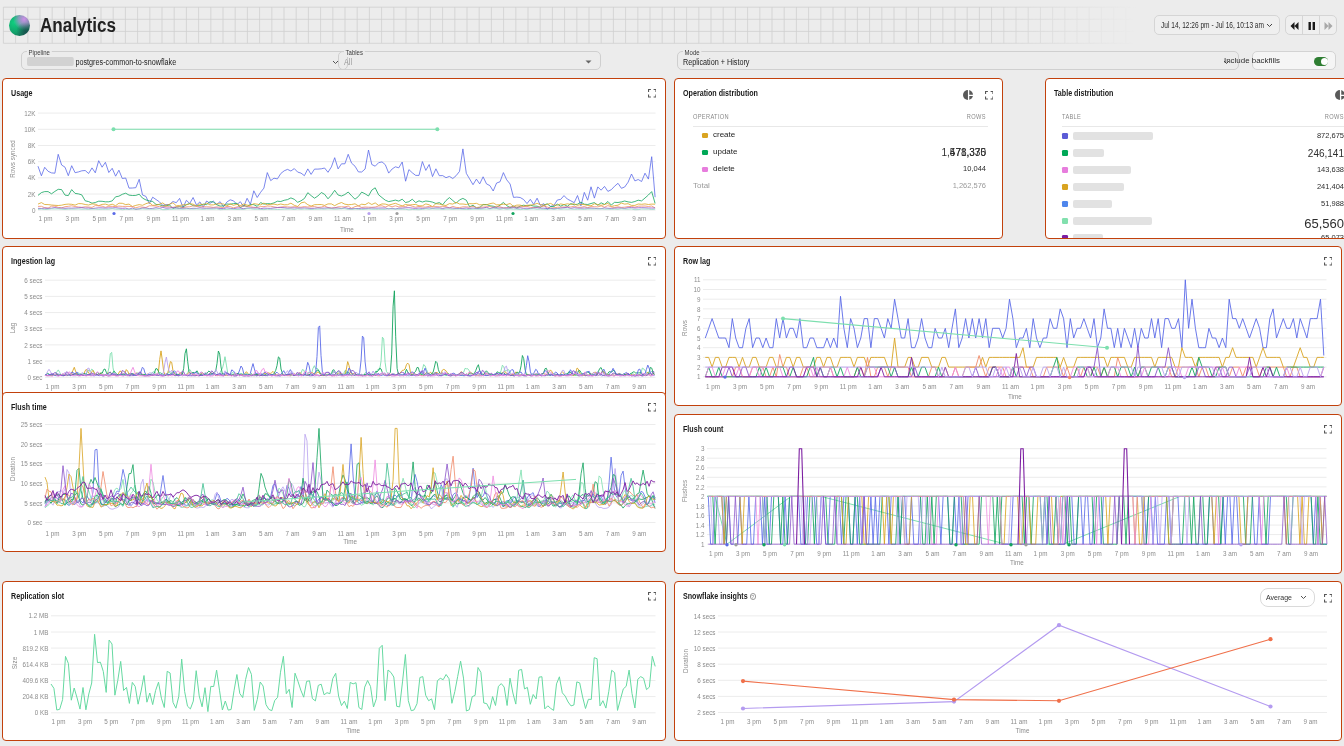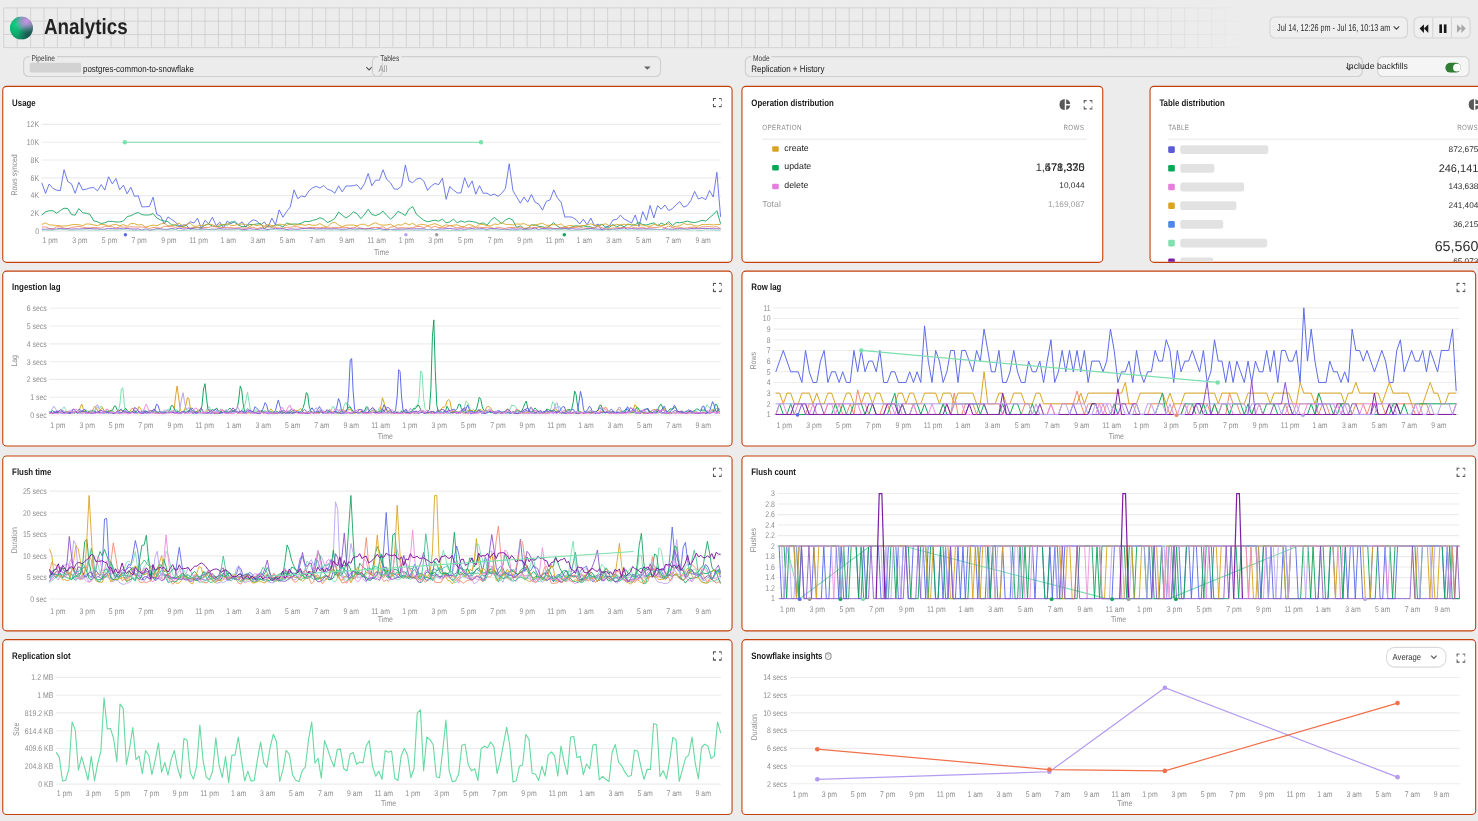--- a/index.html
+++ b/index.html
@@ -254,7 +254,7 @@
     <div style="position:absolute;left:38px;top:85px;font-size:8px;color:#222">delete</div>
     <div style="position:absolute;right:16px;top:85px;font-size:7.5px;color:#2e2e2e">10,044</div>
     <div style="position:absolute;left:18px;top:102px;font-size:8px;color:#9a9a9a">Total</div>
-    <div style="position:absolute;right:16px;top:102px;font-size:7.5px;color:#9a9a9a">1,169,087</div>
+    <div style="position:absolute;right:16px;top:102px;font-size:7.5px;color:#9a9a9a">1,262,576</div>
   </div>
 <div class="card" style="left:1045px;top:78px;width:331px;height:161px">
     <div class="ct" style="transform:scaleX(0.84)">Table distribution</div>

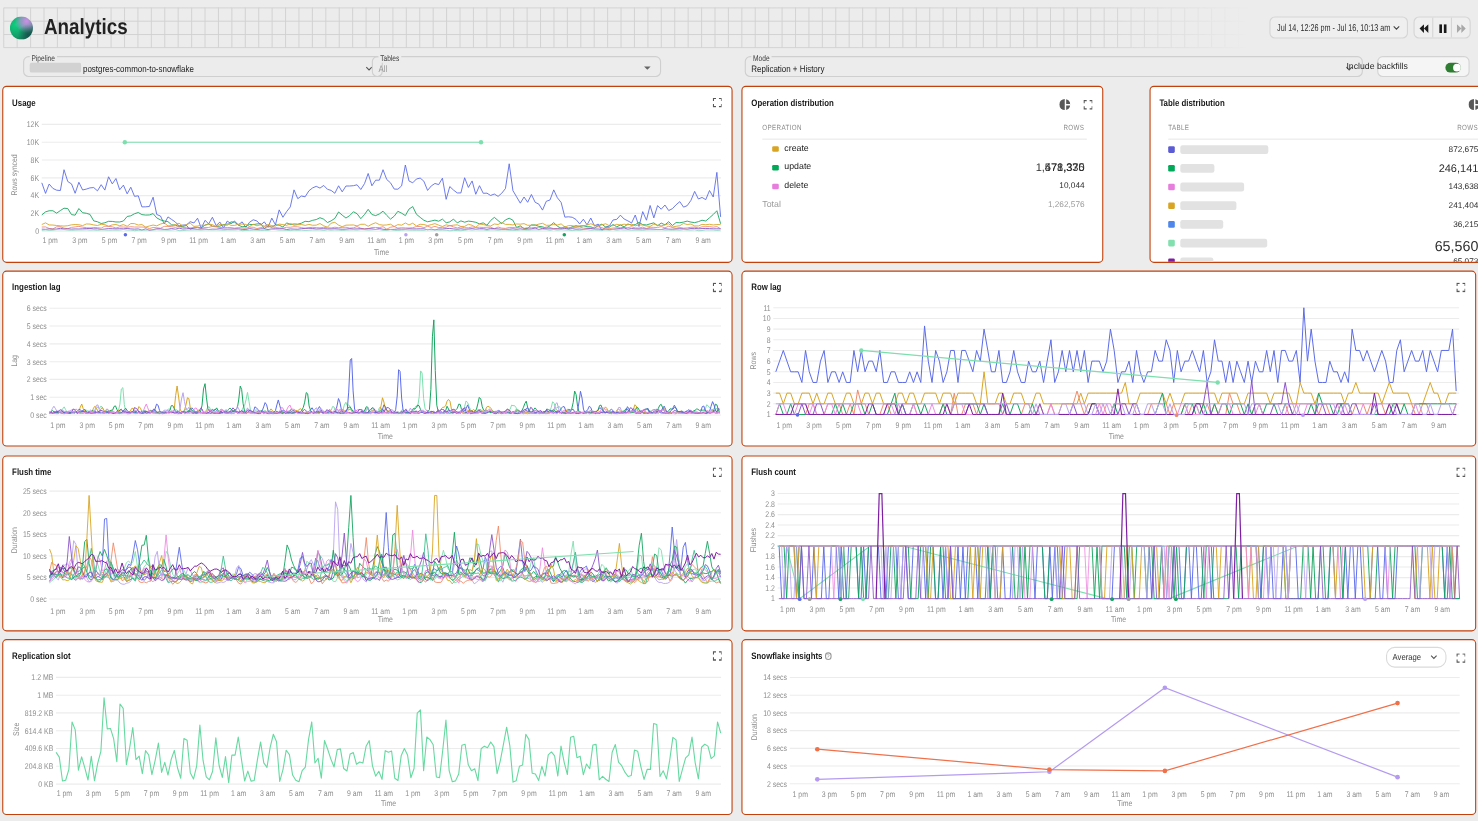--- a/index.html
+++ b/index.html
@@ -283,7 +283,7 @@
     <div style="position:absolute;right:31px;top:102.5px;font-size:7.5px;color:#2e2e2e">241,404</div>
     <div style="position:absolute;left:16px;top:122.0px;width:5.5px;height:5.5px;background:#4f86ec;border-radius:1.2px"></div>
     <div style="position:absolute;left:27px;top:121.0px;width:39px;height:8px;background:#e2e2e2;border-radius:2px"></div>
-    <div style="position:absolute;right:31px;top:119.5px;font-size:7.5px;color:#2e2e2e">36,215</div>
+    <div style="position:absolute;right:31px;top:119.5px;font-size:7.5px;color:#2e2e2e">51,988</div>
     <div style="position:absolute;left:16px;top:139.0px;width:5.5px;height:5.5px;background:#82e0ae;border-radius:1.2px"></div>
     <div style="position:absolute;left:27px;top:138.0px;width:79px;height:8px;background:#e2e2e2;border-radius:2px"></div>
     <div style="position:absolute;right:31px;top:136.5px;font-size:13px;color:#2e2e2e">65,560</div>

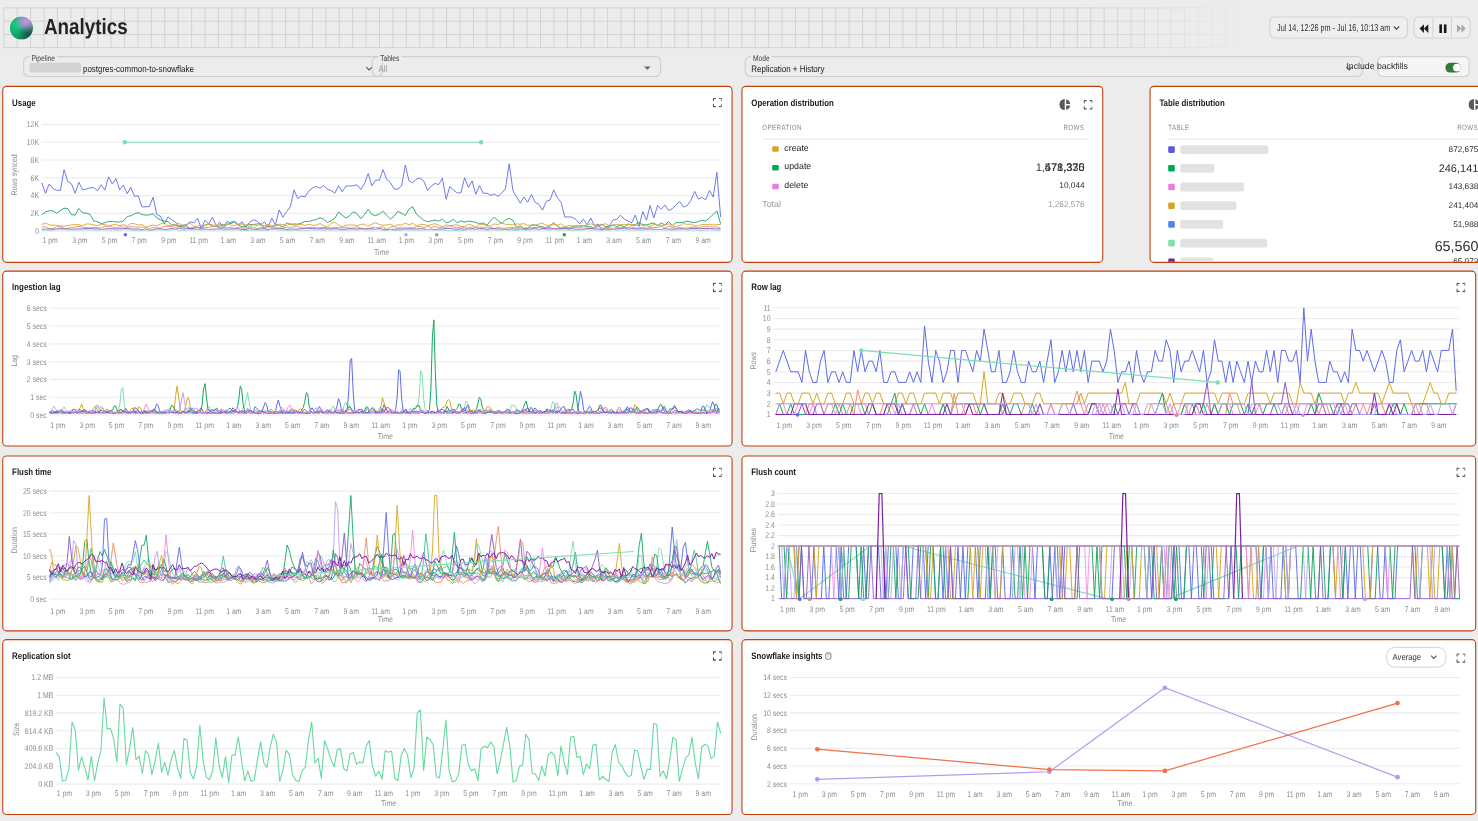--- a/index.html
+++ b/index.html
@@ -415,7 +415,7 @@
 <circle cx="509.5" cy="130.5" r="1.7" fill="#b8a2ef"></circle>
     </svg>
   </div>
-<div class="card" style="left:2px;top:414px;width:664px;height:160px">
+<div class="card" style="left:2px;top:392px;width:664px;height:160px">
     <div class="ct" style="transform:scaleX(0.84)">Flush time</div>
     <svg style="position:absolute;left:644.5px;top:10px" width="8.5" height="8.5" viewBox="0 0 8.5 8.5">
       <path d="M0.5 2.9 V0.5 H2.9 M5.6 0.5 H8.0 V2.9 M8.0 5.6 V8.0 H5.6 M2.9 8.0 H0.5 V5.6" fill="none" stroke="#575757" stroke-width="1.2"></path>

